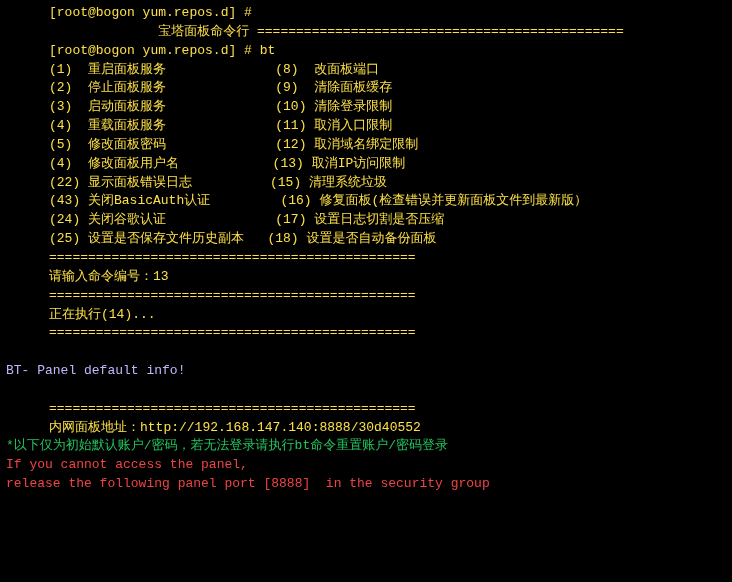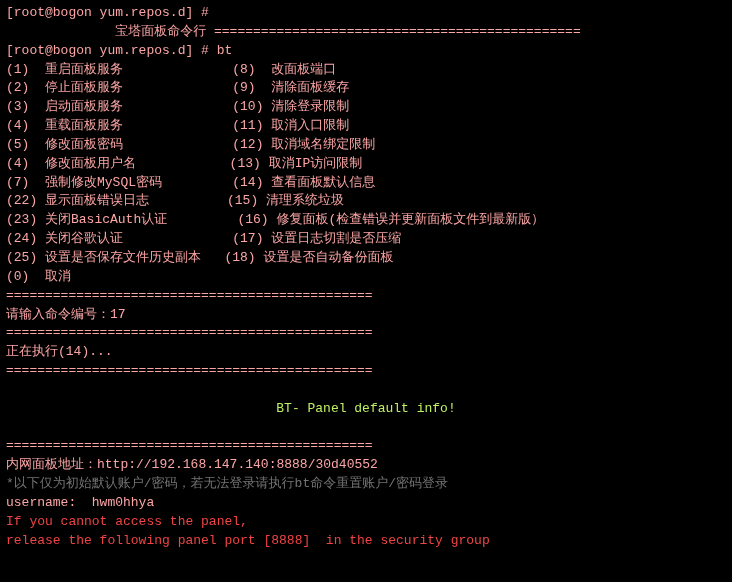--- a/index.html
+++ b/index.html
@@ -31,7 +31,7 @@
       display: block;
     }
 
-    .white { color: #fca5a5; }
+    .white { color: #fde047; margin-left: 43px; }
     .yellow { color: #737373; }
     .green { color: #bef264; text-align: center; }
     .red { color: #ef4444; }

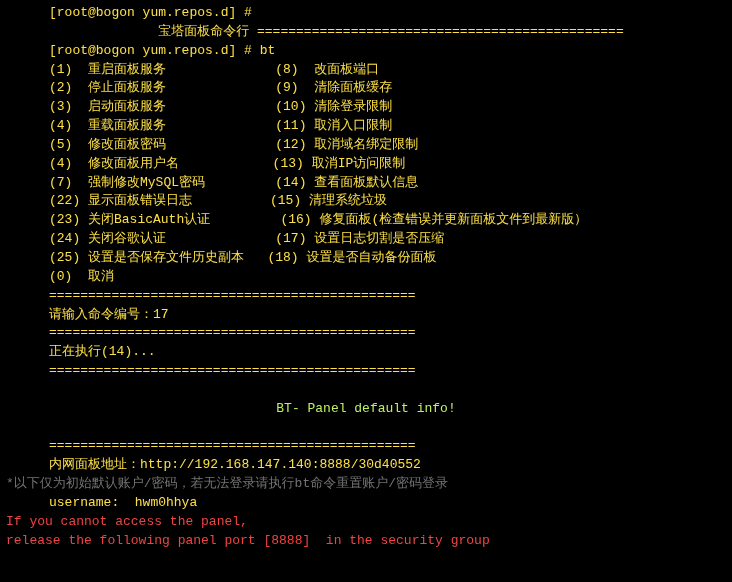--- a/index.html
+++ b/index.html
@@ -49,7 +49,6 @@
   <span class="line white">(4)  重载面板服务              (11) 取消入口限制</span>
   <span class="line white">(5)  修改面板密码              (12) 取消域名绑定限制</span>
   <span class="line white">(4)  修改面板用户名            (13) 取消IP访问限制</span>
-  <span class="line white">(7)  强制修改MySQL密码         (14) 查看面板默认信息</span>
   <span class="line white">(22) 显示面板错误日志          (15) 清理系统垃圾</span>
   <span class="line white">(23) 关闭BasicAuth认证         (16) 修复面板(检查错误并更新面板文件到最新版）</span>
   <span class="line white">(24) 关闭谷歌认证              (17) 设置日志切割是否压缩</span>

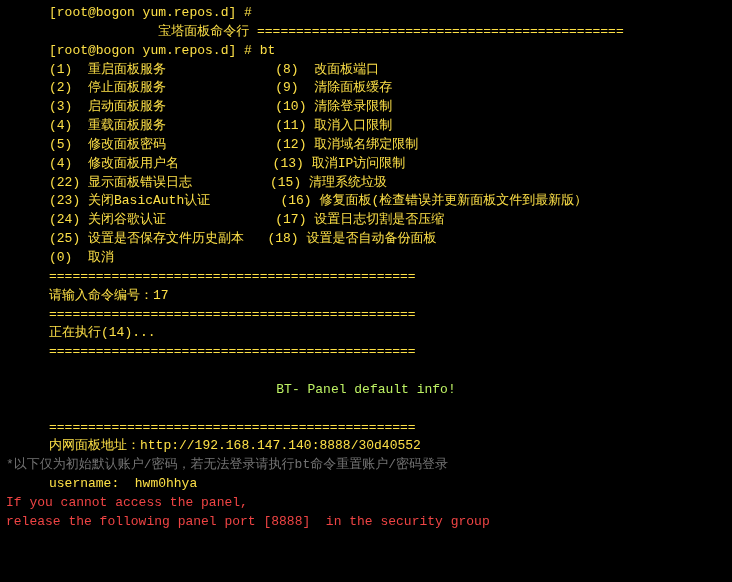--- a/index.html
+++ b/index.html
@@ -50,7 +50,7 @@
   <span class="line white">(5)  修改面板密码              (12) 取消域名绑定限制</span>
   <span class="line white">(4)  修改面板用户名            (13) 取消IP访问限制</span>
   <span class="line white">(22) 显示面板错误日志          (15) 清理系统垃圾</span>
-  <span class="line white">(23) 关闭BasicAuth认证         (16) 修复面板(检查错误并更新面板文件到最新版）</span>
+  <span class="line white">(43) 关闭BasicAuth认证         (16) 修复面板(检查错误并更新面板文件到最新版）</span>
   <span class="line white">(24) 关闭谷歌认证              (17) 设置日志切割是否压缩</span>
   <span class="line white">(25) 设置是否保存文件历史副本   (18) 设置是否自动备份面板</span>
   <span class="line white">(0)  取消</span>

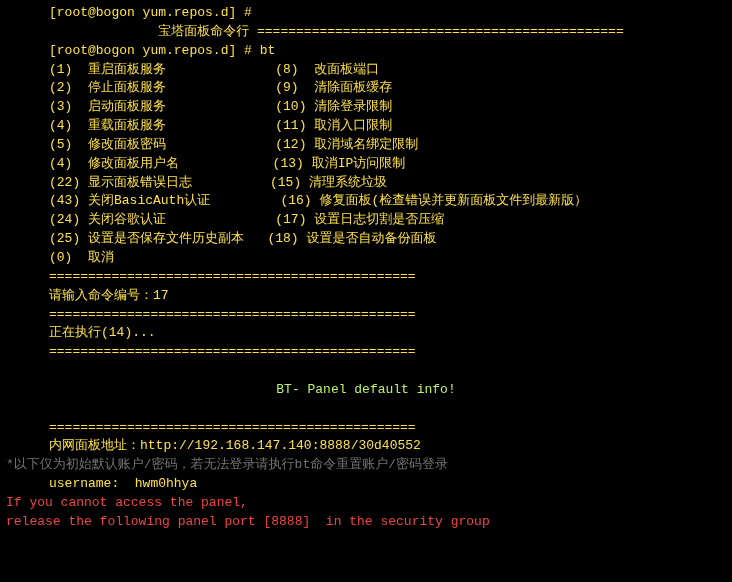--- a/index.html
+++ b/index.html
@@ -53,7 +53,6 @@
   <span class="line white">(43) 关闭BasicAuth认证         (16) 修复面板(检查错误并更新面板文件到最新版）</span>
   <span class="line white">(24) 关闭谷歌认证              (17) 设置日志切割是否压缩</span>
   <span class="line white">(25) 设置是否保存文件历史副本   (18) 设置是否自动备份面板</span>
-  <span class="line white">(0)  取消</span>
   <span class="line white">===============================================</span>
   <span class="line white">请输入命令编号：17</span>
   <span class="line white">===============================================</span>

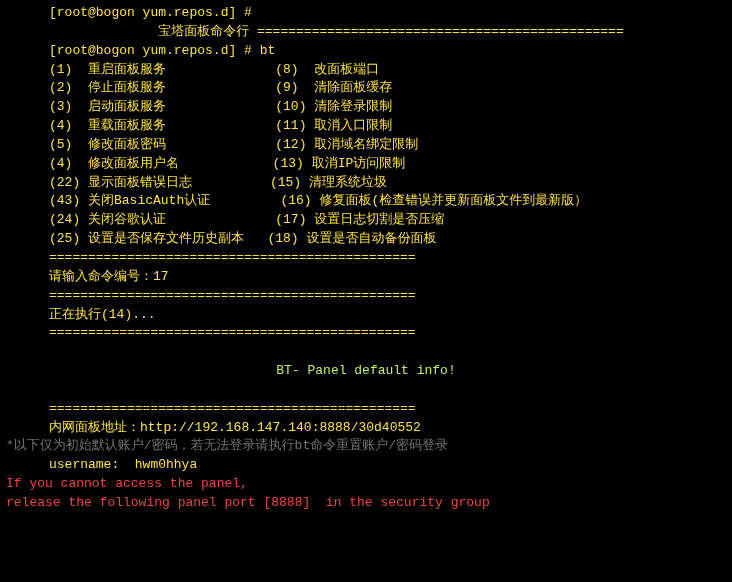--- a/index.html
+++ b/index.html
@@ -54,7 +54,7 @@
   <span class="line white">(24) 关闭谷歌认证              (17) 设置日志切割是否压缩</span>
   <span class="line white">(25) 设置是否保存文件历史副本   (18) 设置是否自动备份面板</span>
   <span class="line white">===============================================</span>
-  <span class="line white">请输入命令编号：17</span>
+  <span class="line white">请输入命令编号：13</span>
   <span class="line white">===============================================</span>
   <span class="line white">正在执行(14)...</span>
   <span class="line white">===============================================</span>

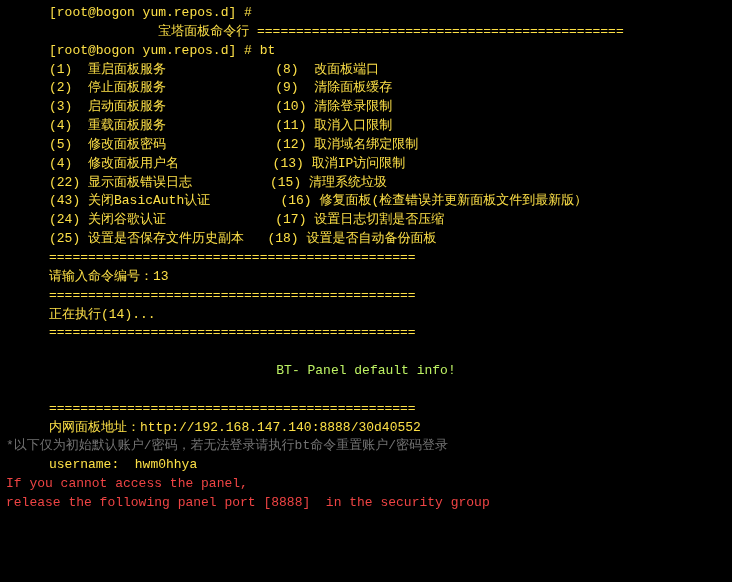--- a/index.html
+++ b/index.html
@@ -33,7 +33,7 @@
 
     .white { color: #fde047; margin-left: 43px; }
     .yellow { color: #737373; }
-    .green { color: #bef264; text-align: center; }
+    .green { color: #c4b5fd; }
     .red { color: #ef4444; }
   </style>
 </head>

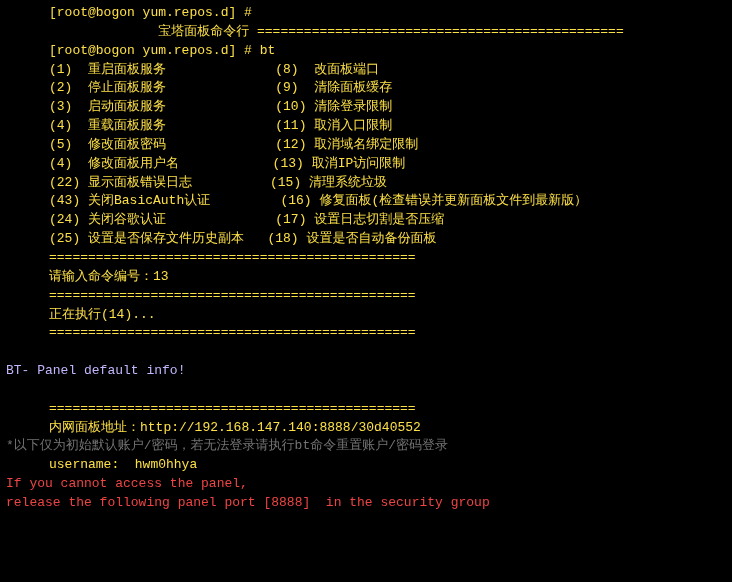--- a/index.html
+++ b/index.html
@@ -32,7 +32,7 @@
     }
 
     .white { color: #fde047; margin-left: 43px; }
-    .yellow { color: #737373; }
+    .yellow { color: #22c55e; }
     .green { color: #c4b5fd; }
     .red { color: #ef4444; }
   </style>

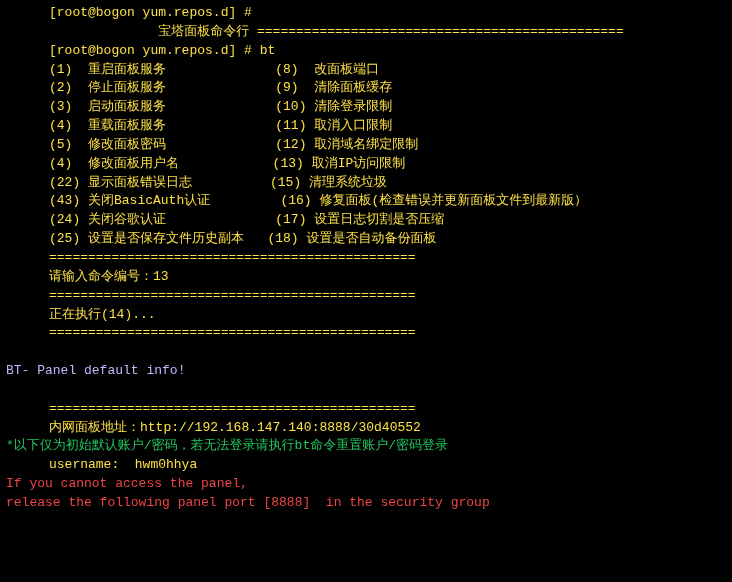--- a/index.html
+++ b/index.html
@@ -64,7 +64,6 @@
   <span class="line white">===============================================</span>
   <span class="line white">内网面板地址：http://192.168.147.140:8888/30d40552</span>
   <span class="line yellow">*以下仅为初始默认账户/密码，若无法登录请执行bt命令重置账户/密码登录</span>
-  <span class="line white">username:  hwm0hhya</span>
   <span class="line red">If you cannot access the panel,</span>
   <span class="line red">release the following panel port [8888]  in the security group</span>
 

